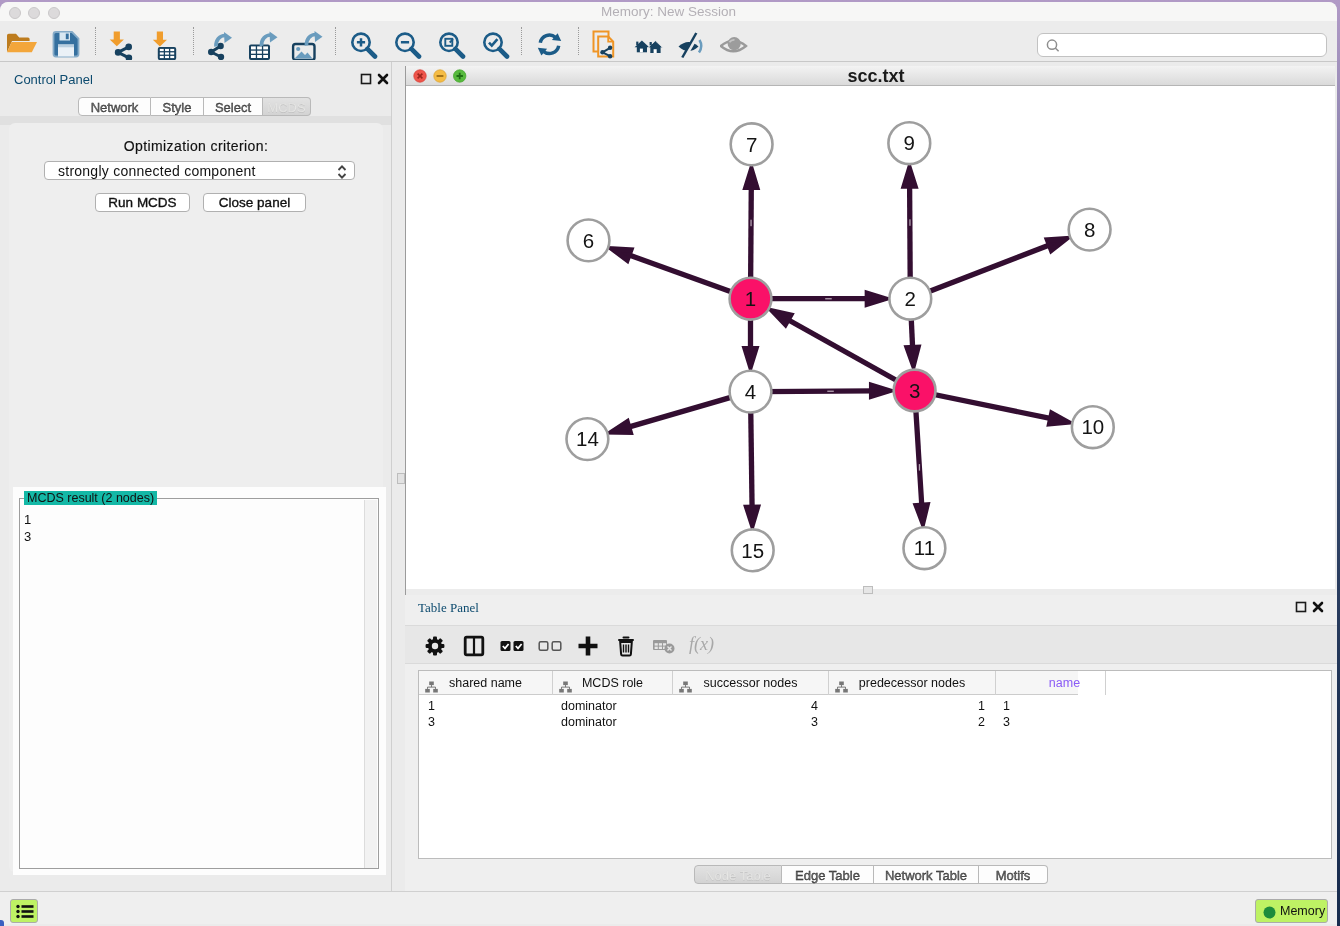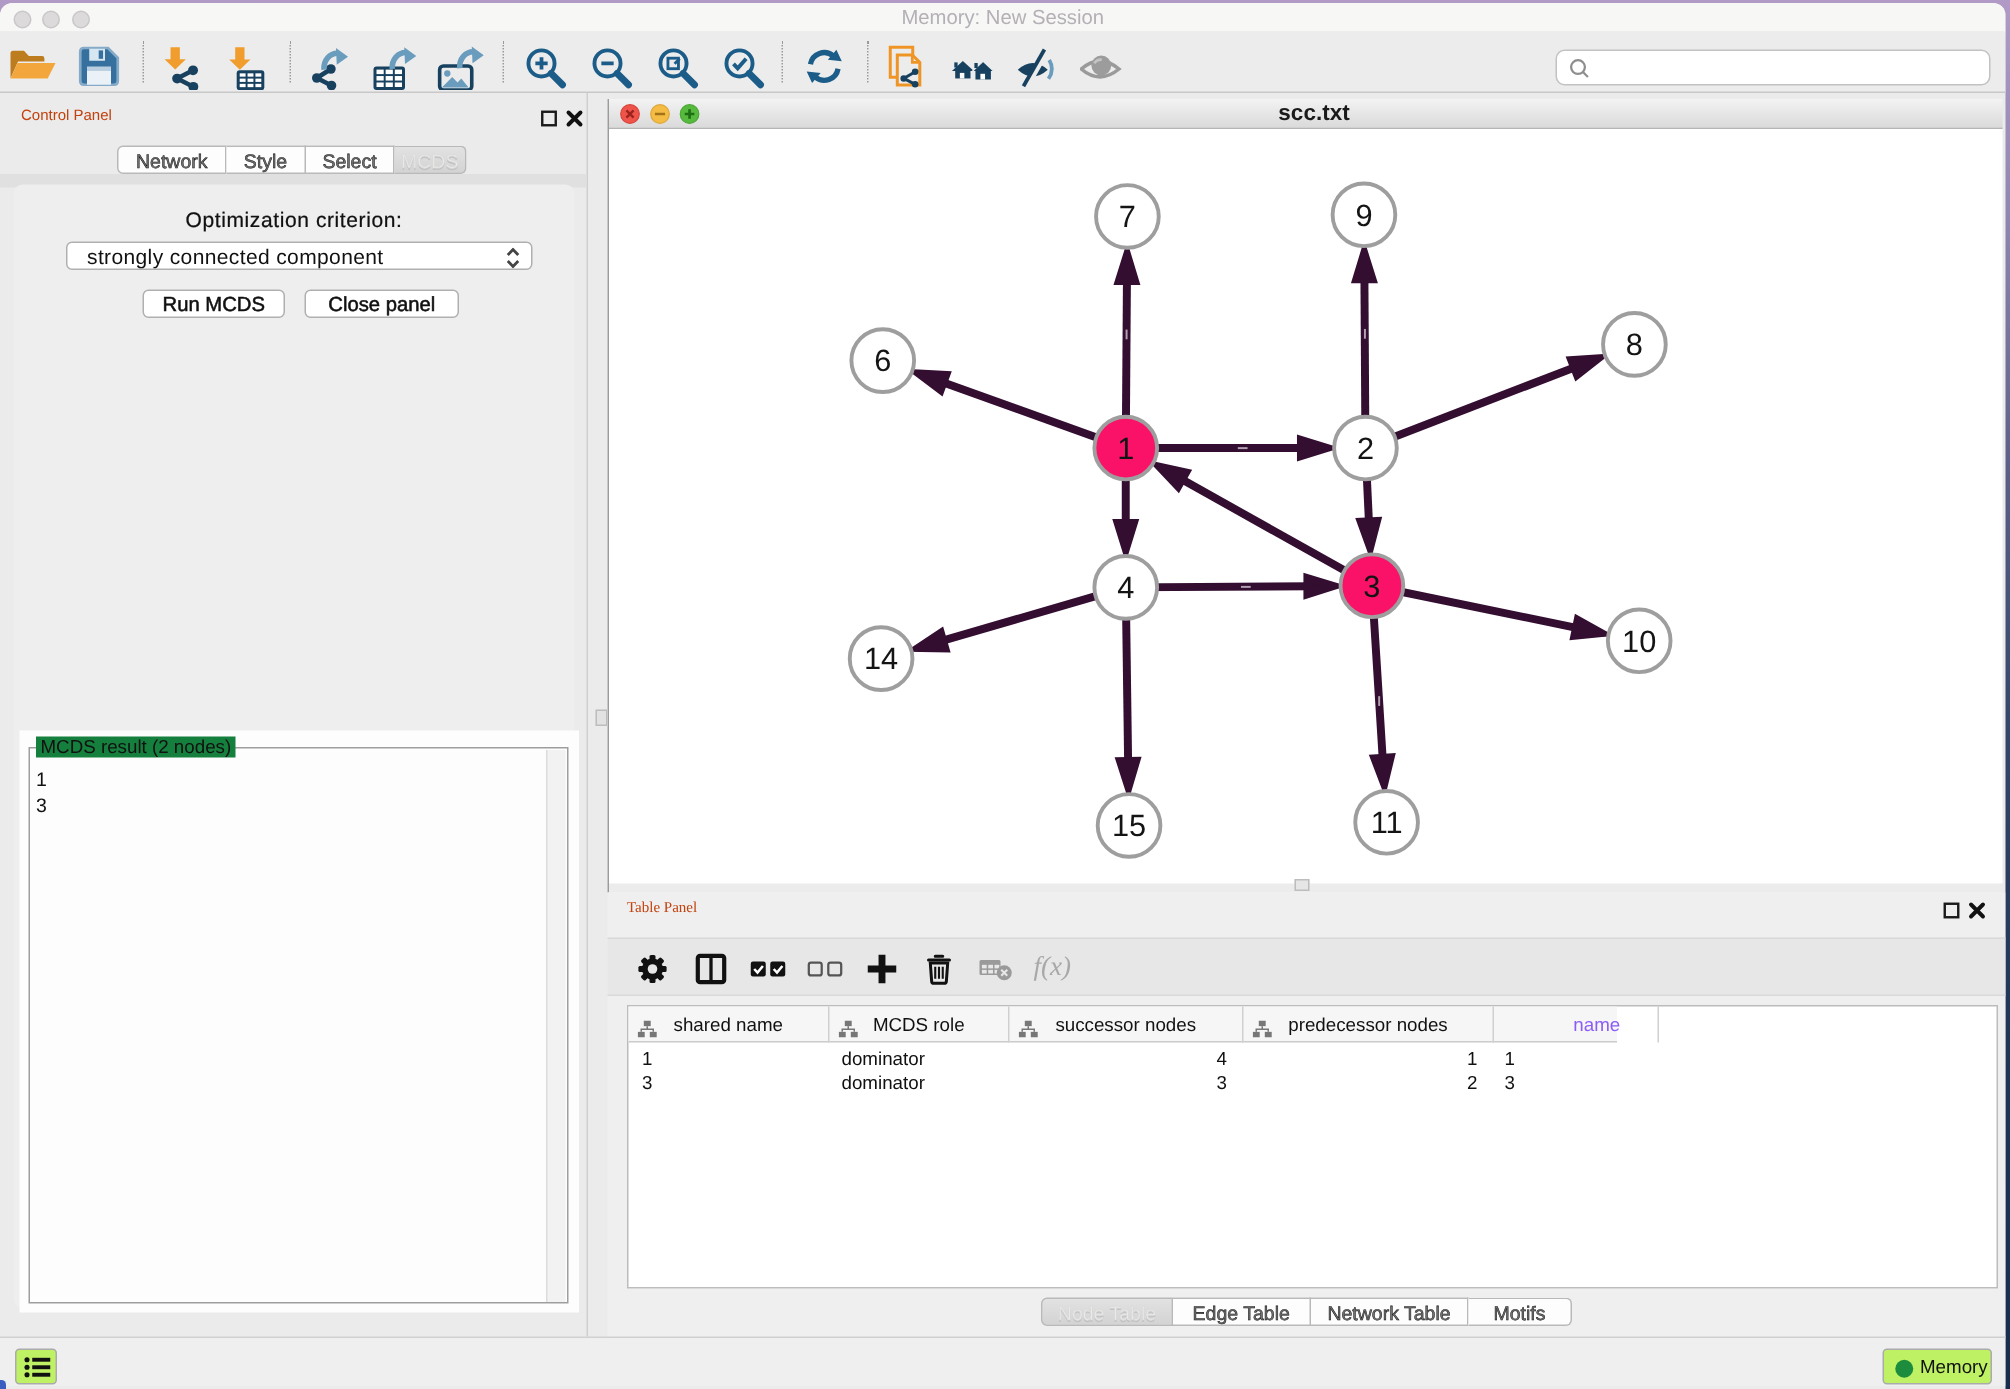--- a/index.html
+++ b/index.html
@@ -24,7 +24,7 @@
 #searchbox { position:absolute; left:1037px; top:12px; width:290px; height:24px; background:#fff; border:1px solid #c2c2c2; border-radius:6px; }
 
 #cpanel { left:0; top:60px; width:392px; height:830px; background:#ebebeb; border-right:1px solid #cfcfcf; }
-.ptitle { font-size:10px; color:#c2410c; }
+.ptitle { font-size:13px; color:#0c4a6e; }
 .tabrow { position:absolute; font-size:13px; }
 .tab { position:absolute; top:0; height:19px; line-height:19px; text-align:center; background:#fdfdfd; border:1px solid #b9b9b9; border-left:none; color:#737373; -webkit-text-stroke:0.35px #111; }
 .tab.first { border-left:1px solid #b9b9b9; border-radius:4px 0 0 4px; }

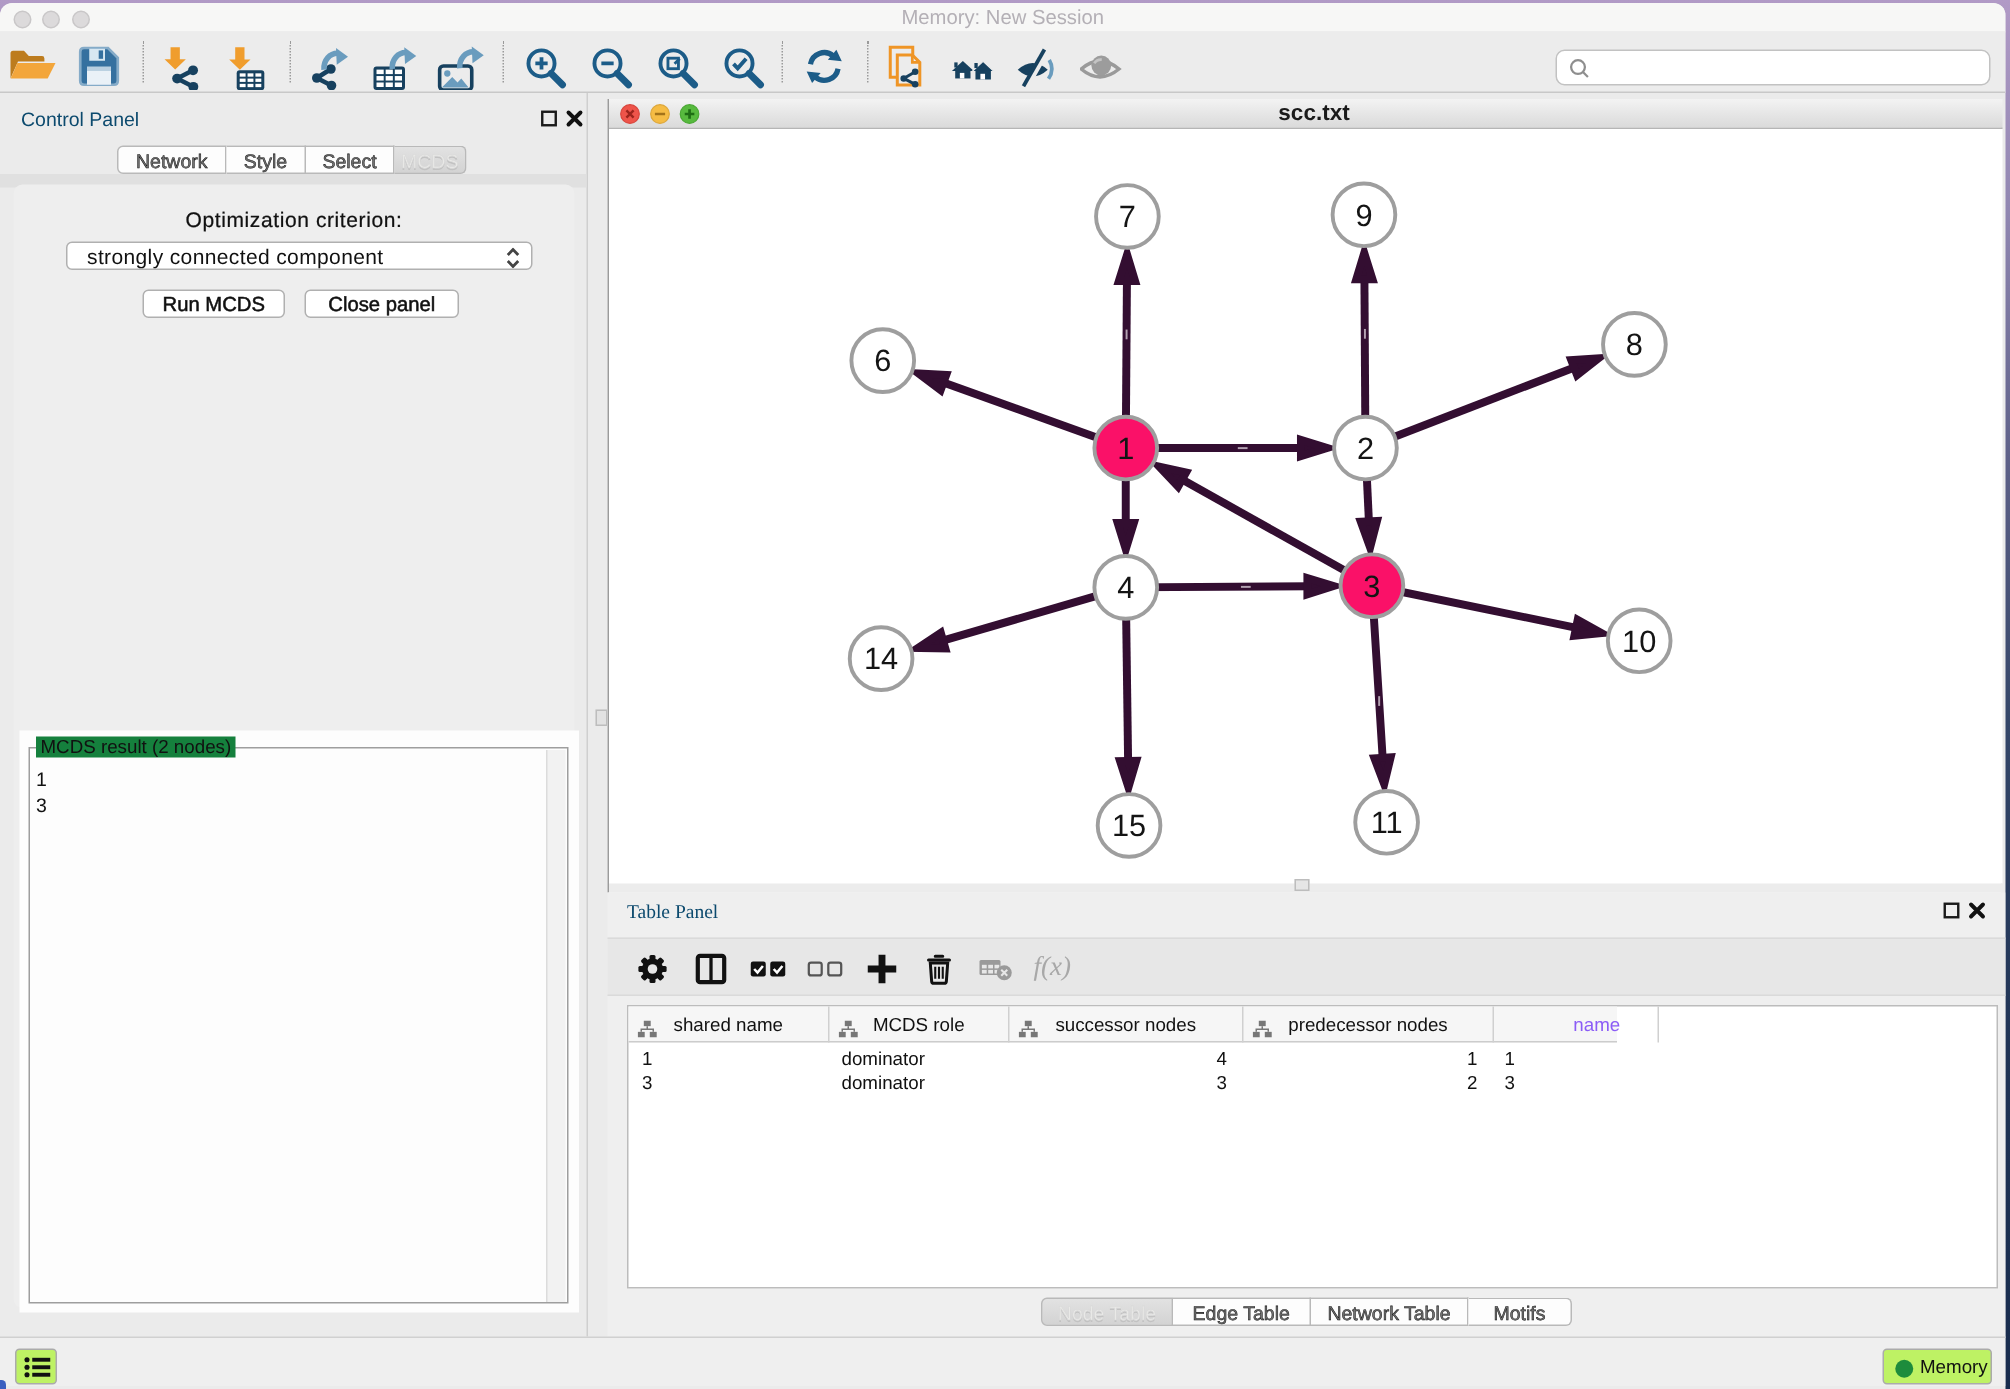--- a/index.html
+++ b/index.html
@@ -233,7 +233,7 @@
           <circle cx="46.7" cy="7" r="6.2" fill="#57ba3e" stroke="#4aa834" stroke-width="0.8"></circle>
           <path d="M43.5 7 h6.4 M46.7 3.8 v6.4" stroke="#1e6e14" stroke-width="1.8"></path>
         </svg>
-        <div class="abs" style="left:0;top:0;width:929px;text-align:center;text-indent:11px;font-size:15px;font-weight:bold;color:#1a1a1a;line-height:20px;">scc.txt</div>
+        <div class="abs" style="left:0;top:0;width:929px;text-align:center;text-indent:11px;font-size:18px;font-weight:bold;color:#1a1a1a;line-height:20px;">scc.txt</div>
       </div>
     <div class="abs" id="netcanvas"></div>
       <svg class="abs" style="left:1px;top:20px" width="928" height="503" viewBox="0 0 928 503">

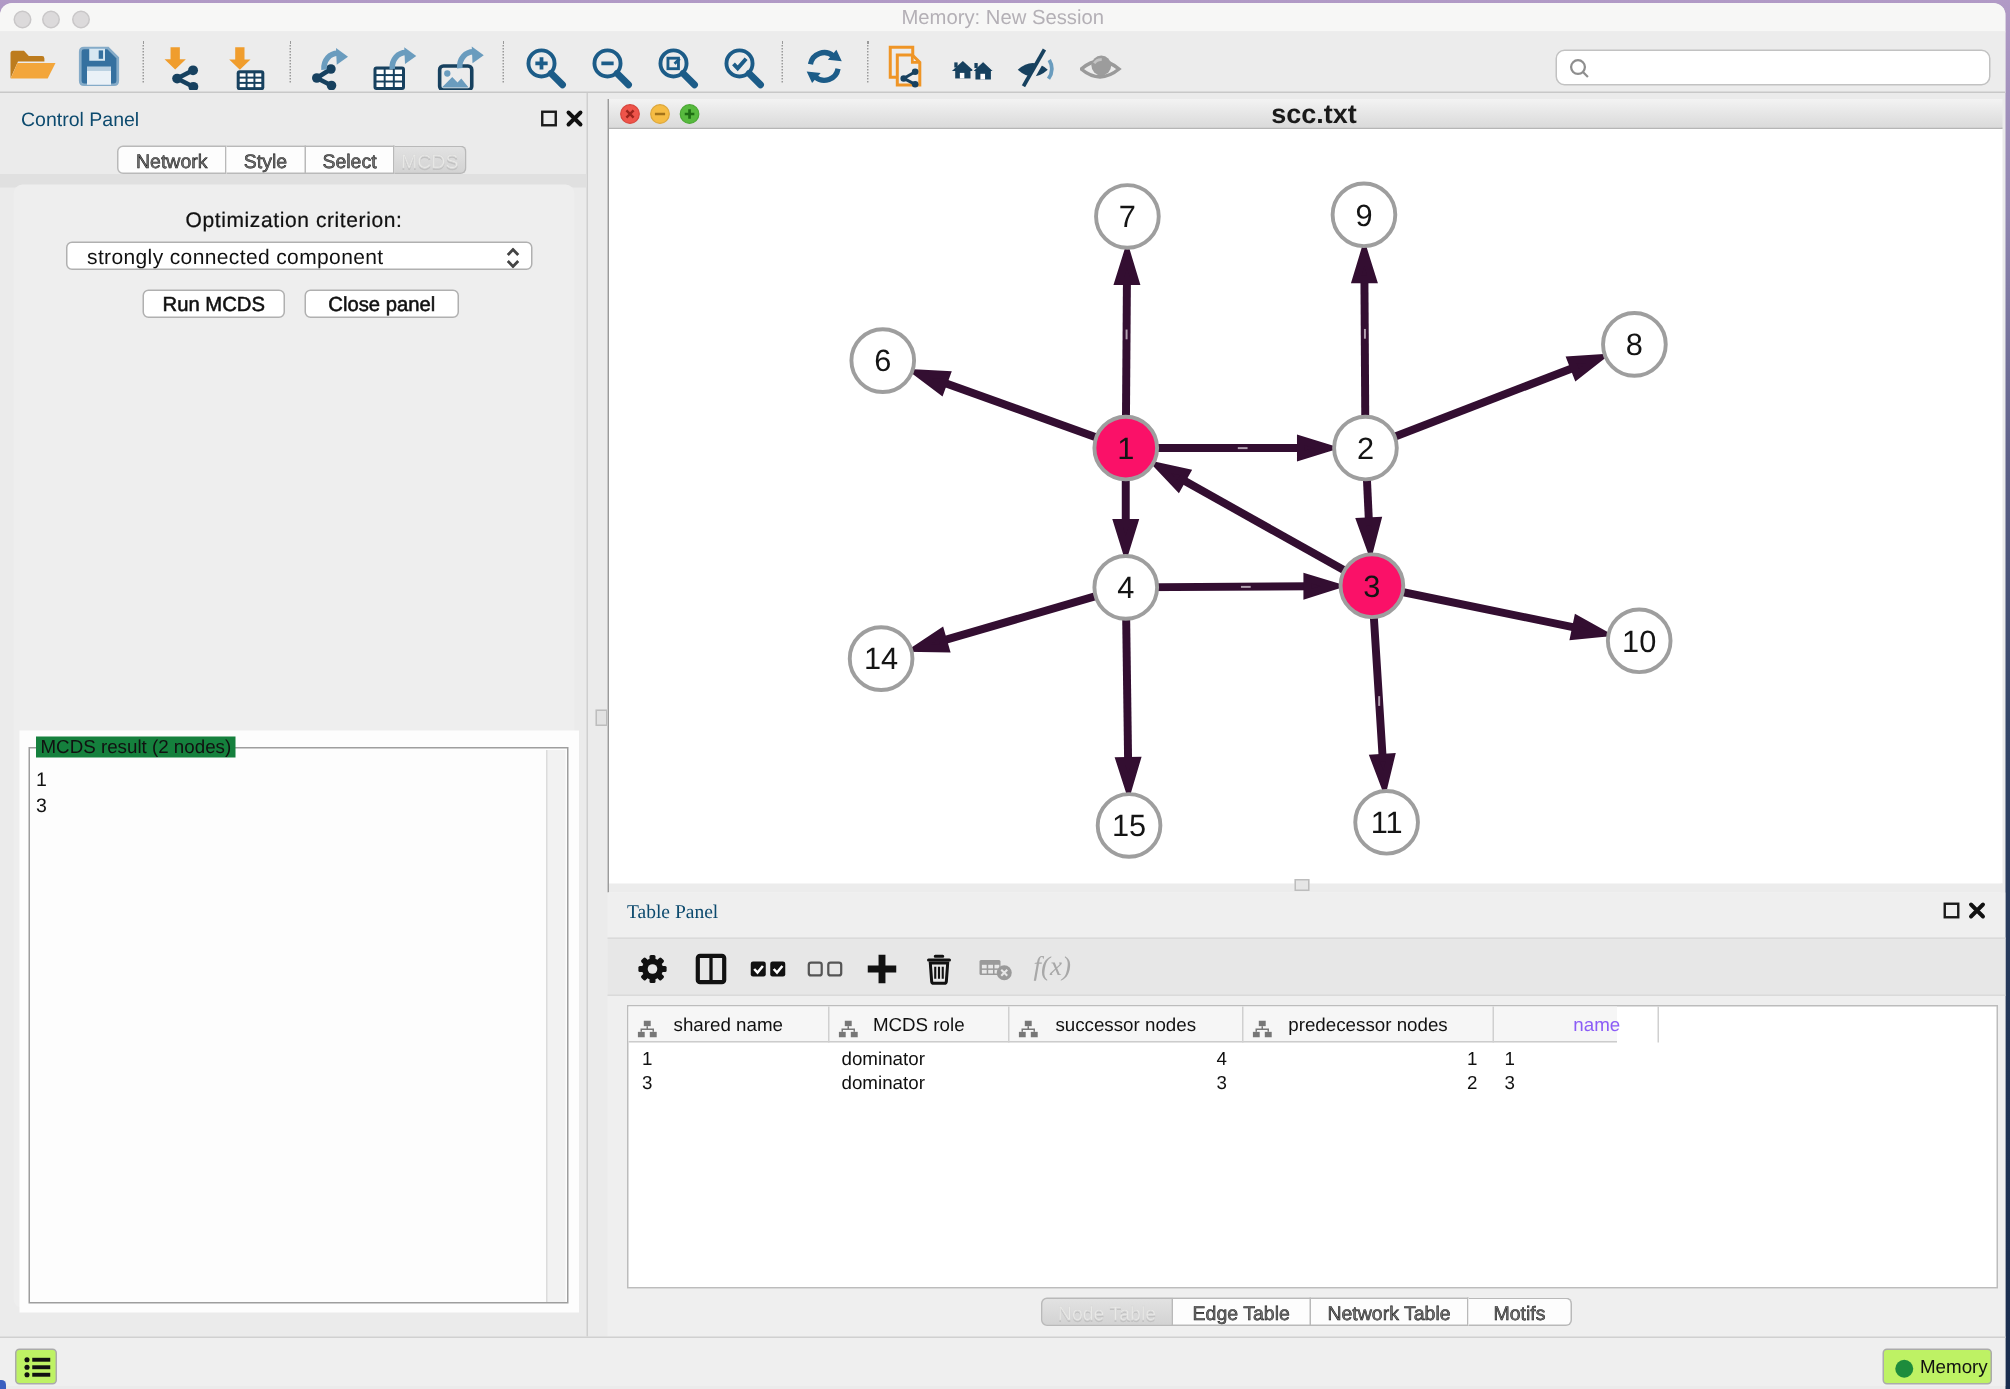--- a/index.html
+++ b/index.html
@@ -218,7 +218,7 @@
       <div class="abs" style="left:203px;top:131px;width:103px;height:19px;background:#fff;border:1px solid #b0b0b0;border-radius:4px;text-align:center;line-height:17px;font-size:13.5px;color:#111;-webkit-text-stroke:0.35px #111;">Close panel</div>
       <div class="abs" style="left:13px;top:425px;width:373px;height:388px;background:#fdfdfd;"></div>
       <div class="abs" style="left:19px;top:436px;width:360px;height:371px;border:1px solid #9e9e9e;">
-        <div style="position:absolute;left:4px;top:-8px;background:#15803d;padding:0 3px;font-size:12.5px;color:#111;">MCDS result (2 nodes)</div>
+        <div style="position:absolute;left:4px;top:-8px;background:#14b8a6;padding:0 3px;font-size:12.5px;color:#111;">MCDS result (2 nodes)</div>
         <div style="position:absolute;left:4px;top:13px;font-size:13px;color:#111;line-height:16.8px;">1<br>3</div>
         <div style="position:absolute;right:1px;top:1px;width:13px;height:368px;background:#f2f2f2;border-left:1px solid #dcdcdc;"></div>
       </div>

